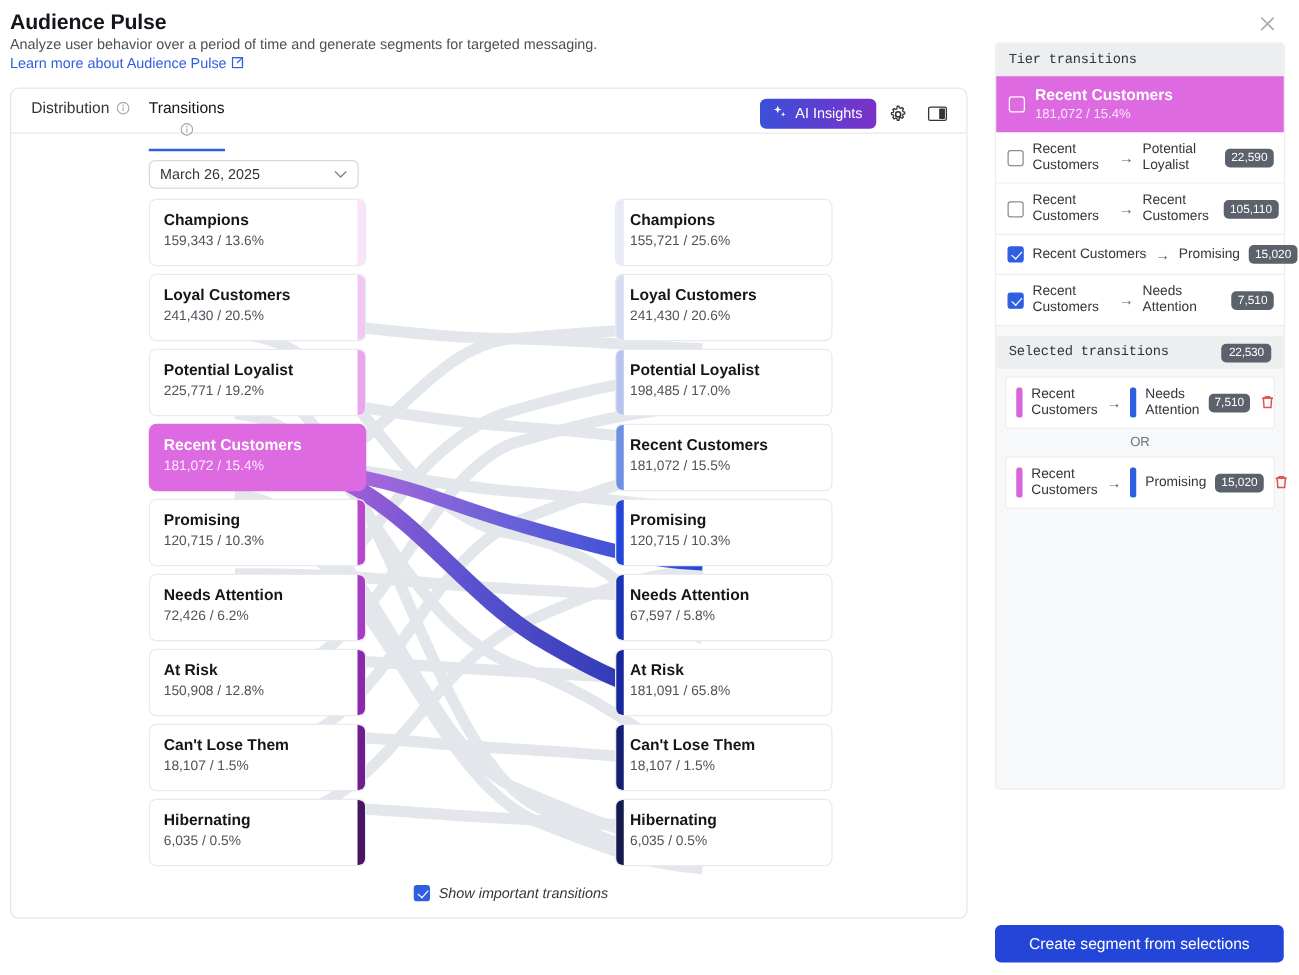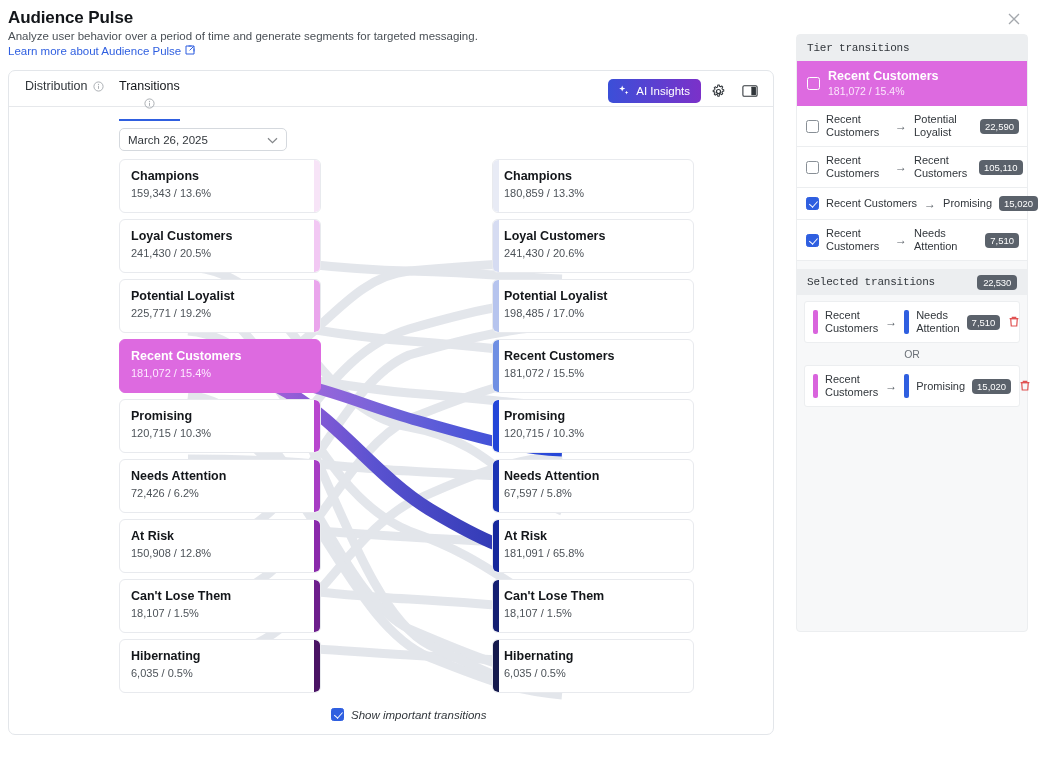--- a/index.html
+++ b/index.html
@@ -63,7 +63,7 @@
   .col-right { left:483px; }
 
   .seg {
-    position:absolute; width:202px; height:54px; border-radius:6px; background:#fff;
+    position:absolute; width:174px; height:54px; border-radius:6px; background:#fff;
     border:1px solid #e8eaee; padding:9px 11px; overflow:hidden;
     cursor:pointer;
   }

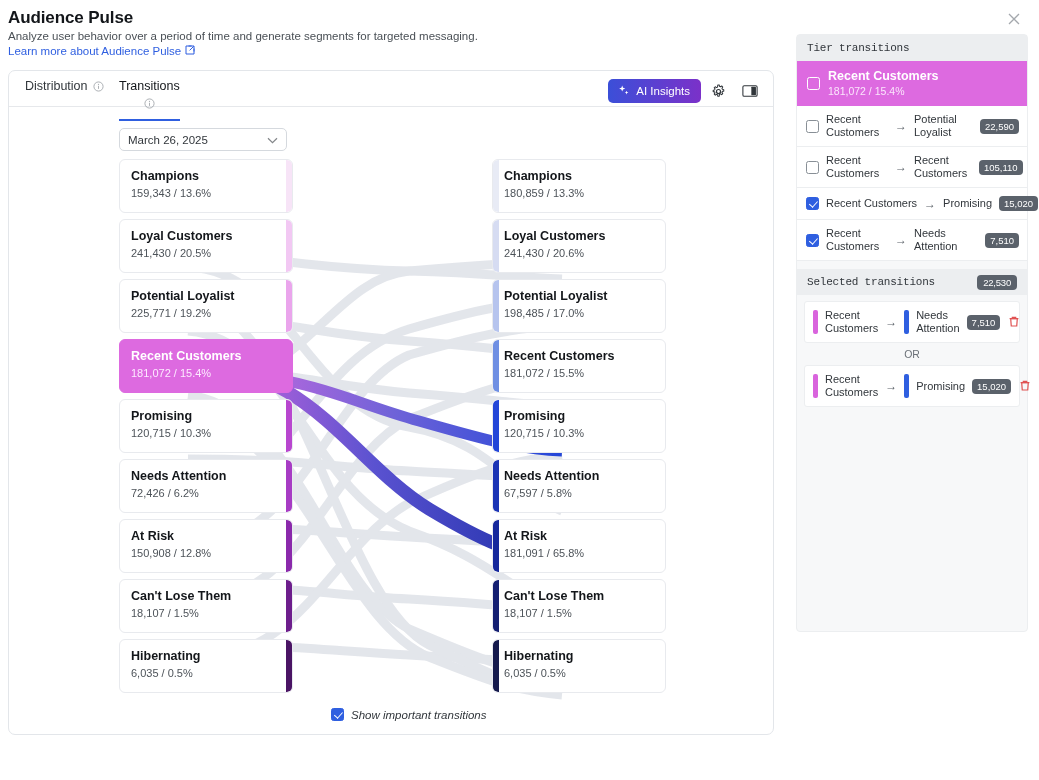--- a/index.html
+++ b/index.html
@@ -311,7 +311,7 @@
             <div class="seg" style="top: 0px;">
               <div class="acc" style="background: rgb(232, 235, 245);"></div>
               <div class="nm">Champions</div>
-              <div class="vl">180,859 / 13.3%</div>
+              <div class="vl">155,721 / 25.6%</div>
             </div>
             <div class="seg" style="top: 60px;">
               <div class="acc" style="background: rgb(214, 220, 242);"></div>

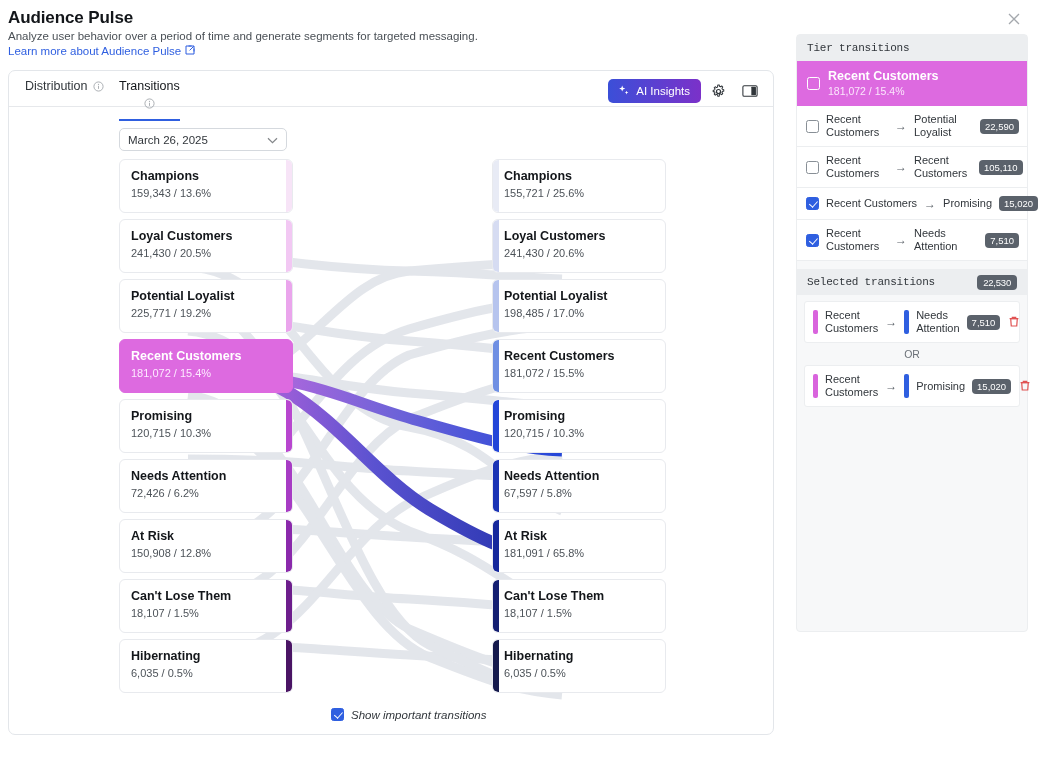--- a/index.html
+++ b/index.html
@@ -450,6 +450,7 @@
         </div>
     </div>
 
+    <button class="create-btn">Create segment from selections</button>
   </div>
 </div>
 

